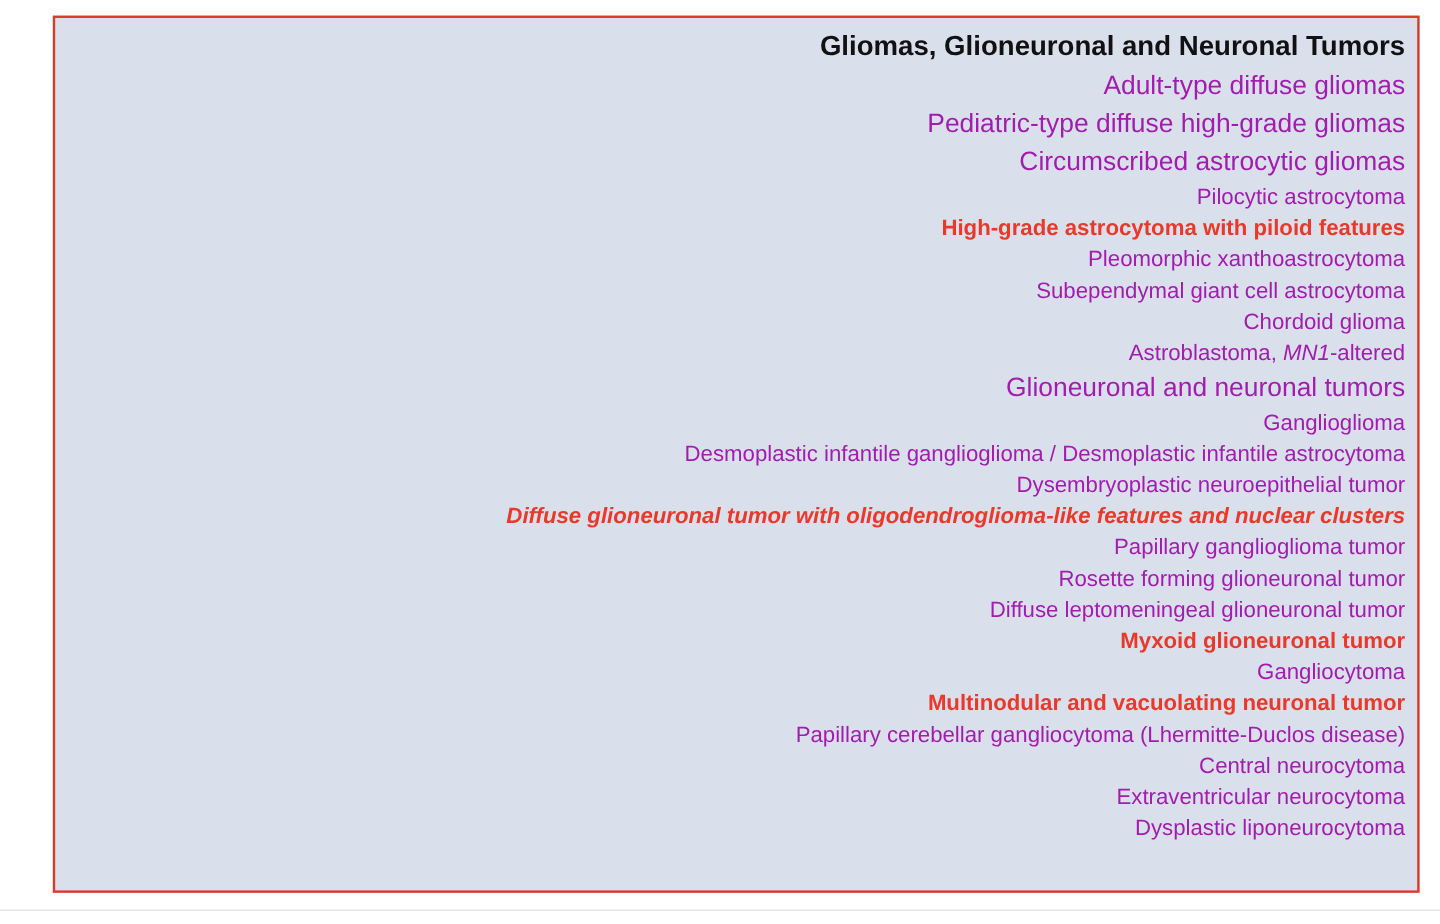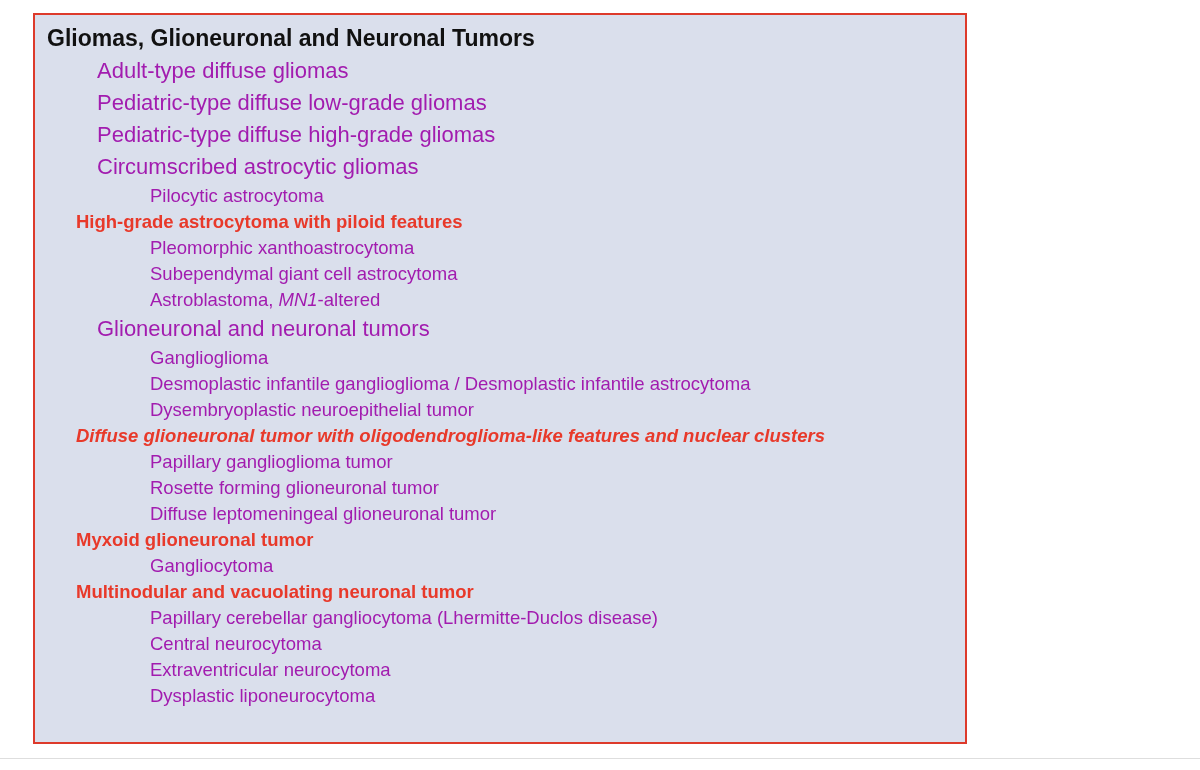--- a/index.html
+++ b/index.html
@@ -14,14 +14,15 @@
   }
   .panel {
     position: absolute;
-    left: 33px;
+    left: 44px;
     top: 13px;
-    width: 934px;
+    width: 1139px;
     height: 731px;
     box-sizing: border-box;
     background: var(--panel-bg, #dadfec);
     border: 2px solid var(--panel-border, #dd3a2b);
     padding: 7px 10px 8px 10px;
+    text-align: right;
   }
   .title {
     font-size: 23px;

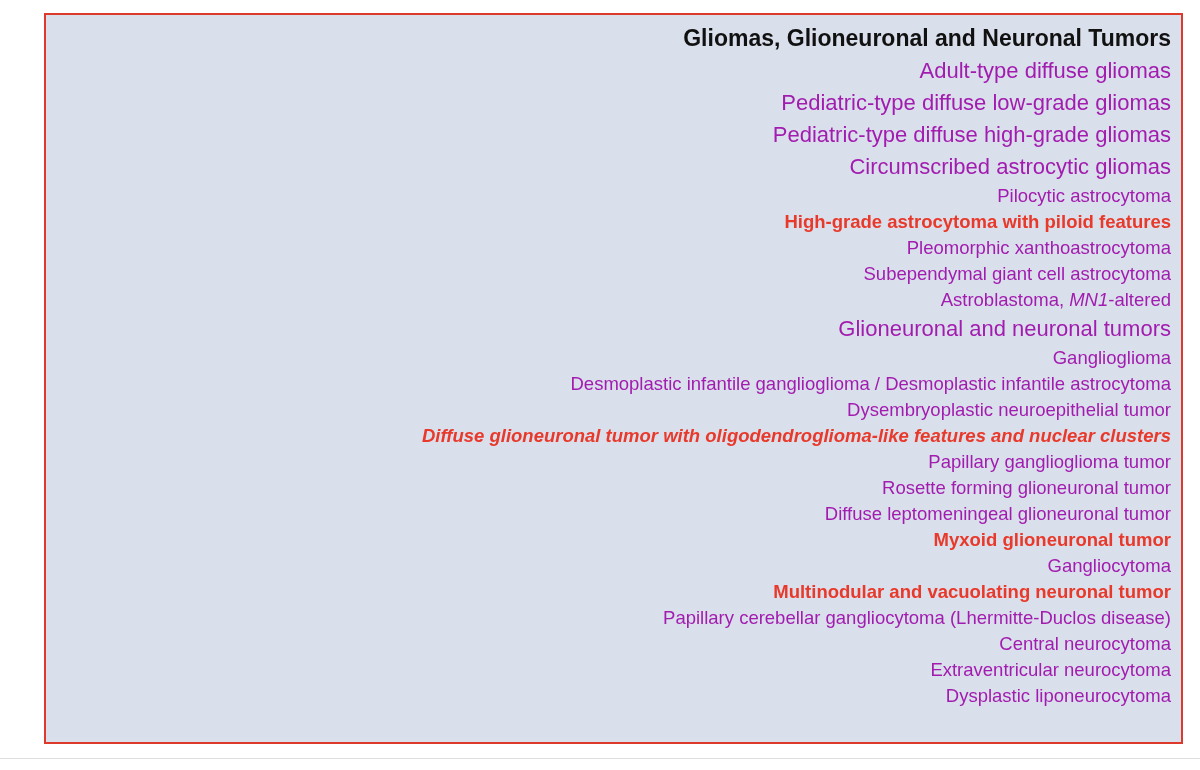--- a/index.html
+++ b/index.html
@@ -74,7 +74,6 @@
   <div class="title">Gliomas, Glioneuronal and Neuronal Tumors</div>
   <div>
       <div class="item l1"><span>Adult-type diffuse gliomas</span></div>
-      <div class="item l1"><span>Pediatric-type diffuse low-grade gliomas</span></div>
       <div class="item l1"><span>Pediatric-type diffuse high-grade gliomas</span></div>
       <div class="item l1"><span>Circumscribed astrocytic gliomas</span></div>
       <div class="item l2"><span>Pilocytic astrocytoma</span></div>

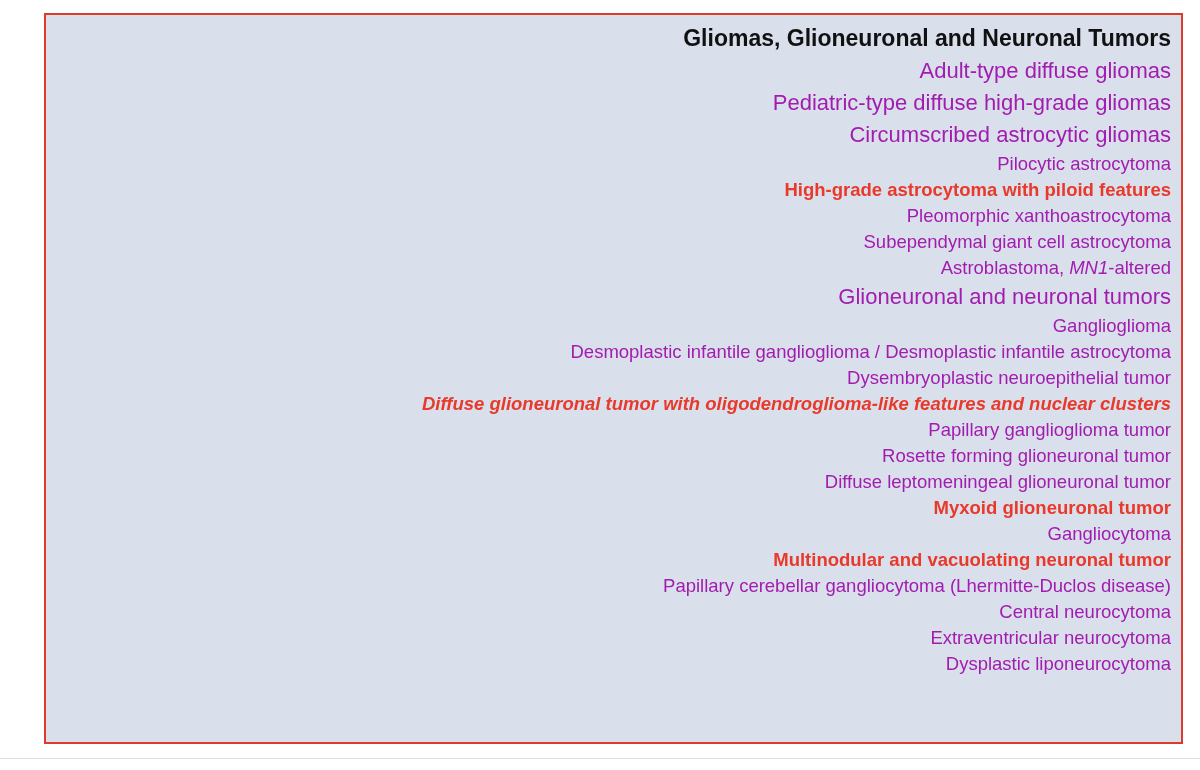--- a/index.html
+++ b/index.html
@@ -80,6 +80,7 @@
       <div class="item l2 red"><span>High-grade astrocytoma with piloid features</span></div>
       <div class="item l2"><span>Pleomorphic xanthoastrocytoma</span></div>
       <div class="item l2"><span>Subependymal giant cell astrocytoma</span></div>
+      <div class="item l2"><span>Chordoid glioma</span></div>
       <div class="item l2"><span>Astroblastoma, </span><span class="gene">MN1</span><span>-altered</span></div>
       <div class="item l1"><span>Glioneuronal and neuronal tumors</span></div>
       <div class="item l2"><span>Ganglioglioma</span></div>

